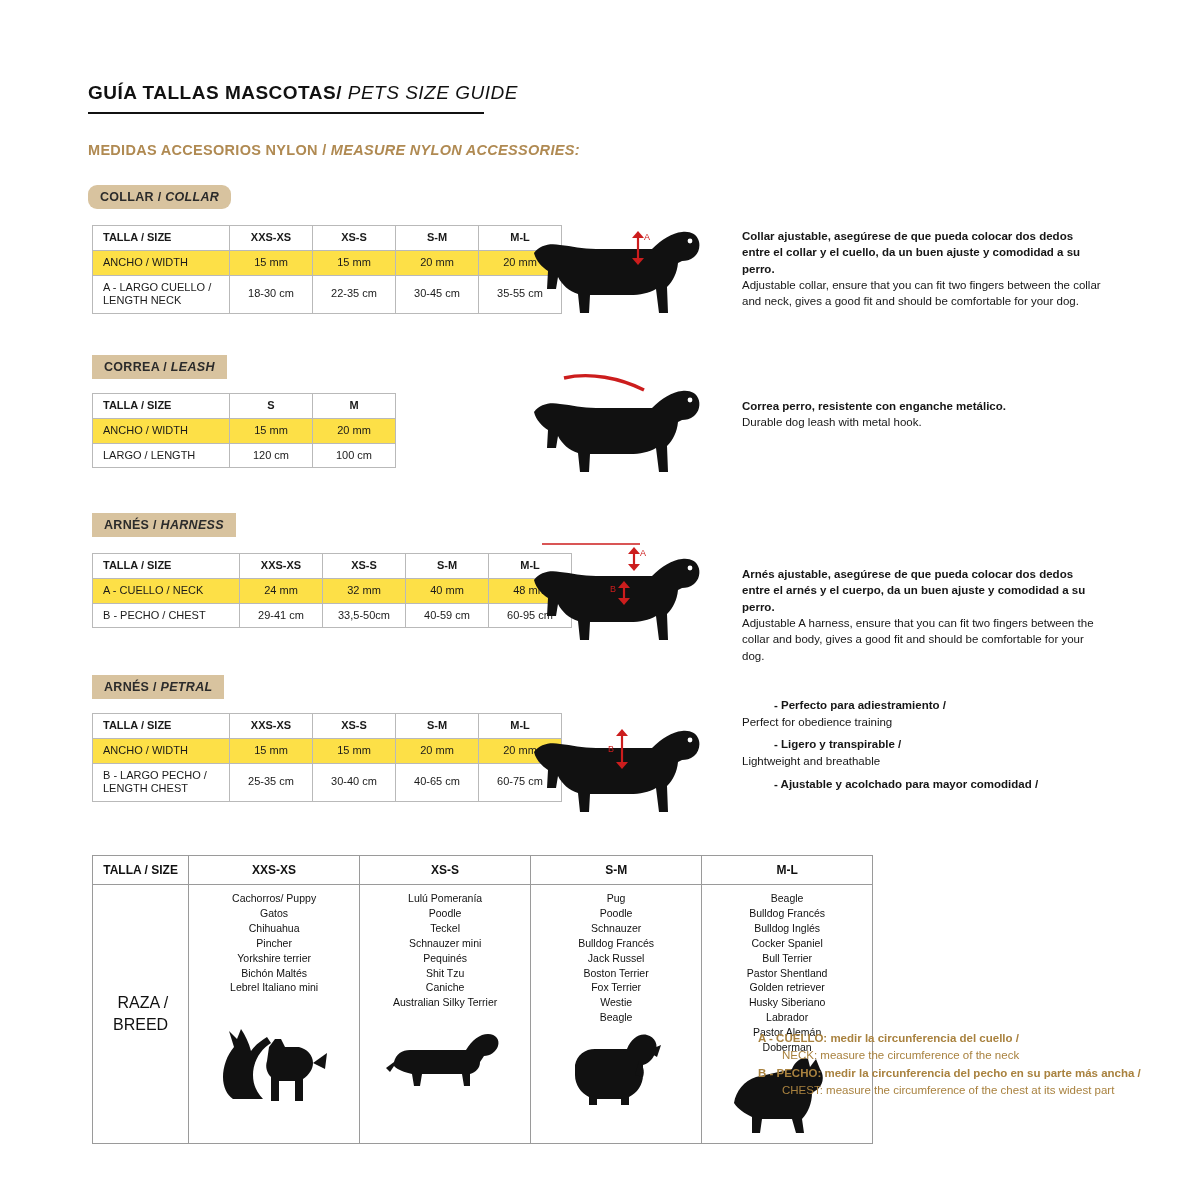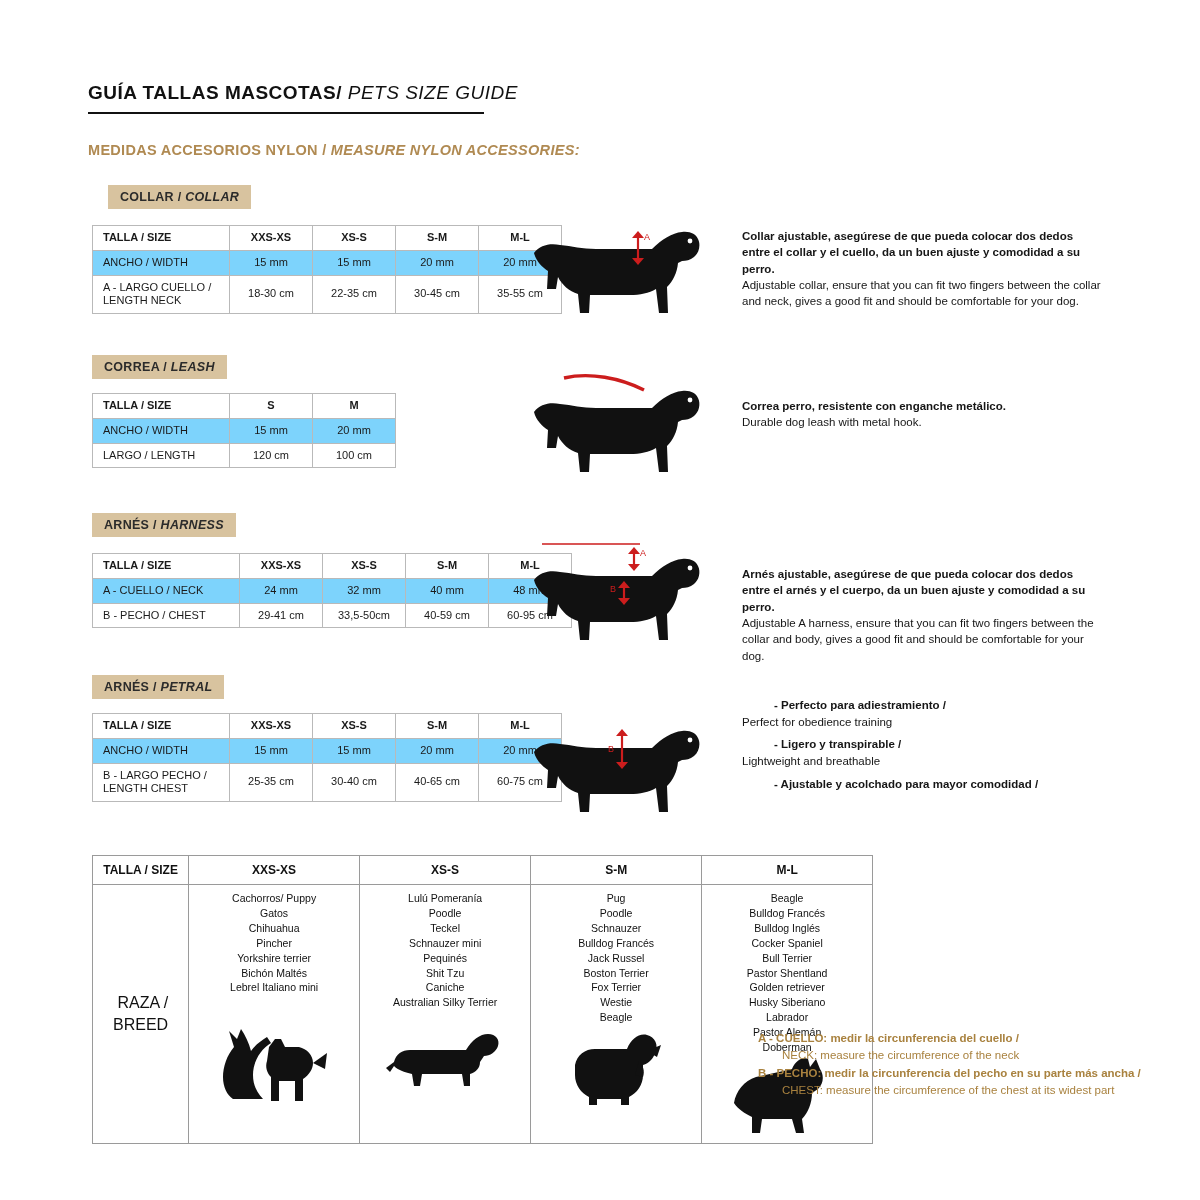--- a/index.html
+++ b/index.html
@@ -173,7 +173,7 @@
     <span class="it">MEASURE NYLON ACCESSORIES:</span>
   </div>
 
-  <div class="sec-tag" style="left:108px; top:185px;">
+  <div class="sec-tag" style="left:88px; top:185px;border-radius:9px;">
     <span>COLLAR /</span>
     <span class="it">COLLAR</span>
   </div>

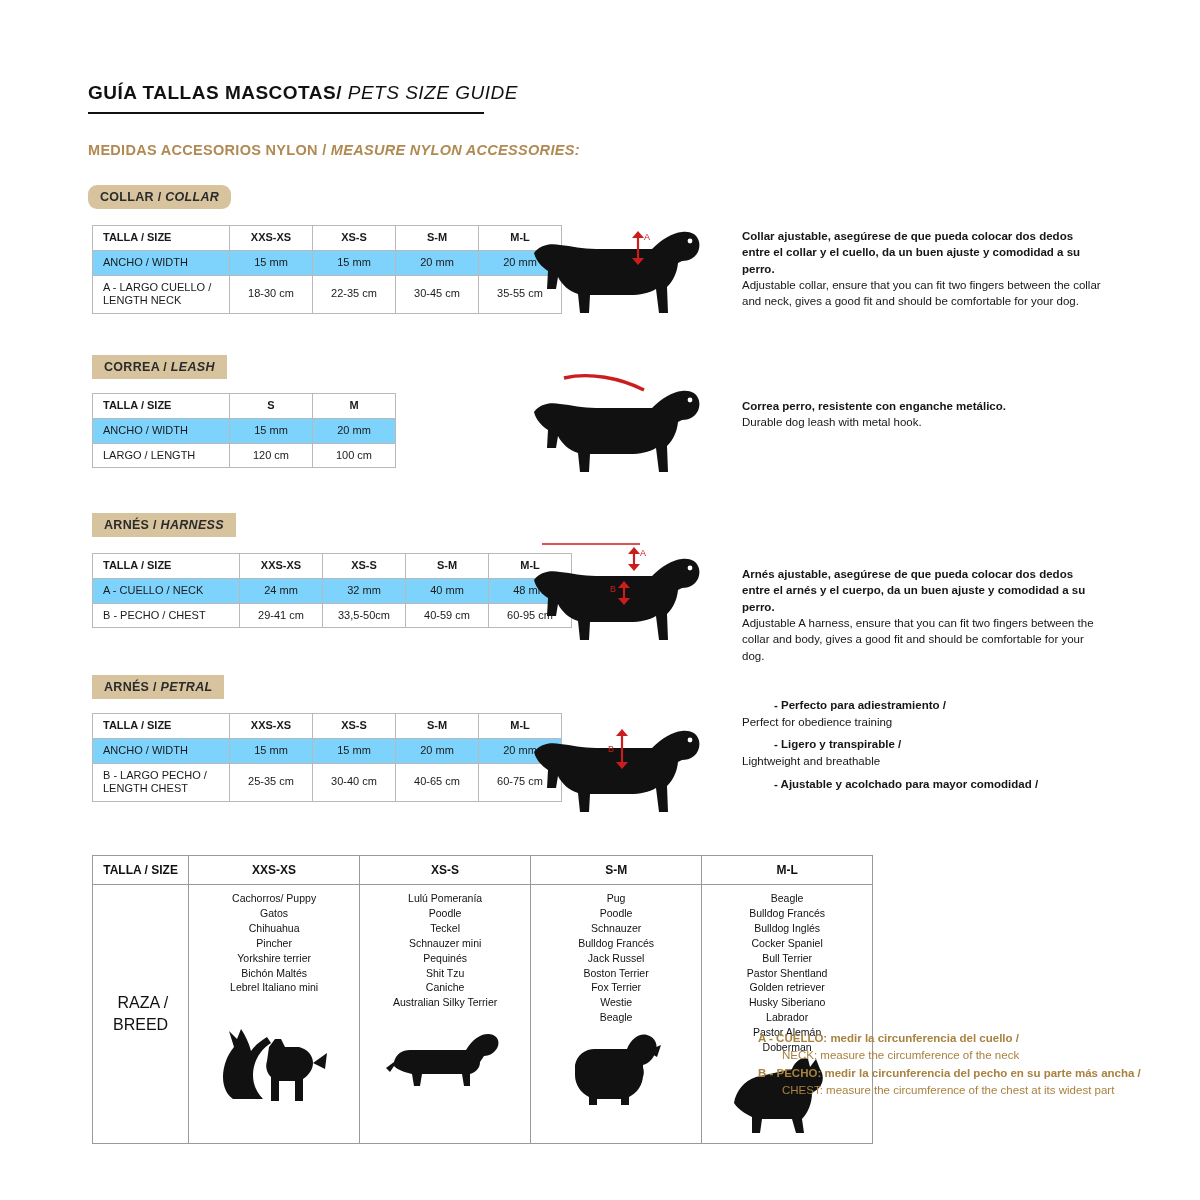--- a/index.html
+++ b/index.html
@@ -90,7 +90,7 @@
     white-space: pre-line;
   }
   table.size tr.shade td {
-    background: #7dd3fc;
+    background: #fde047;
   }
   table.size tr.head td {
     font-weight: bold;

